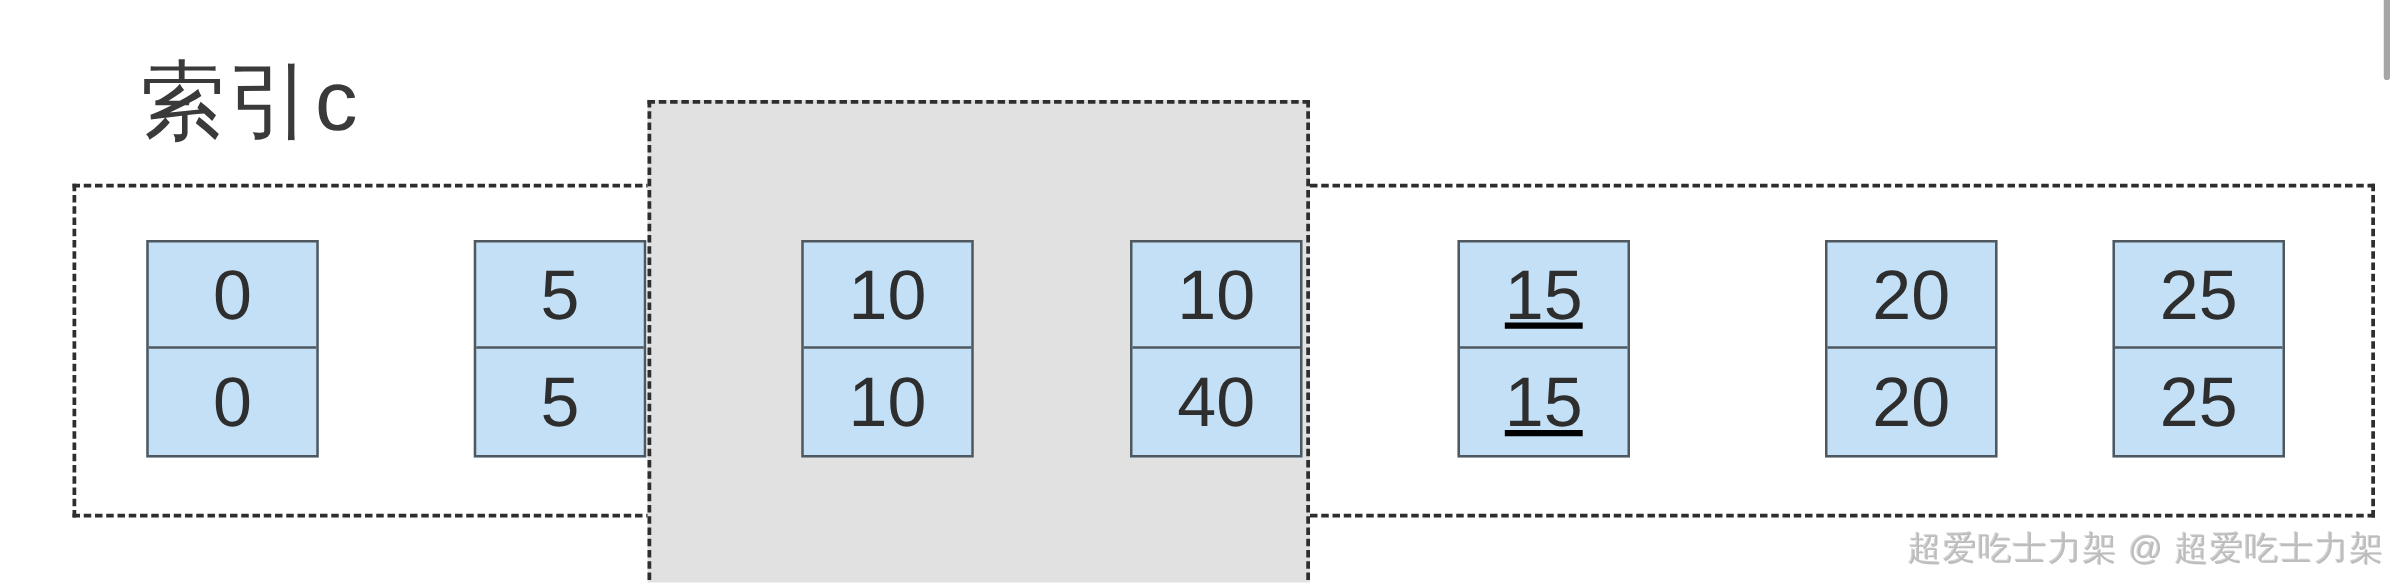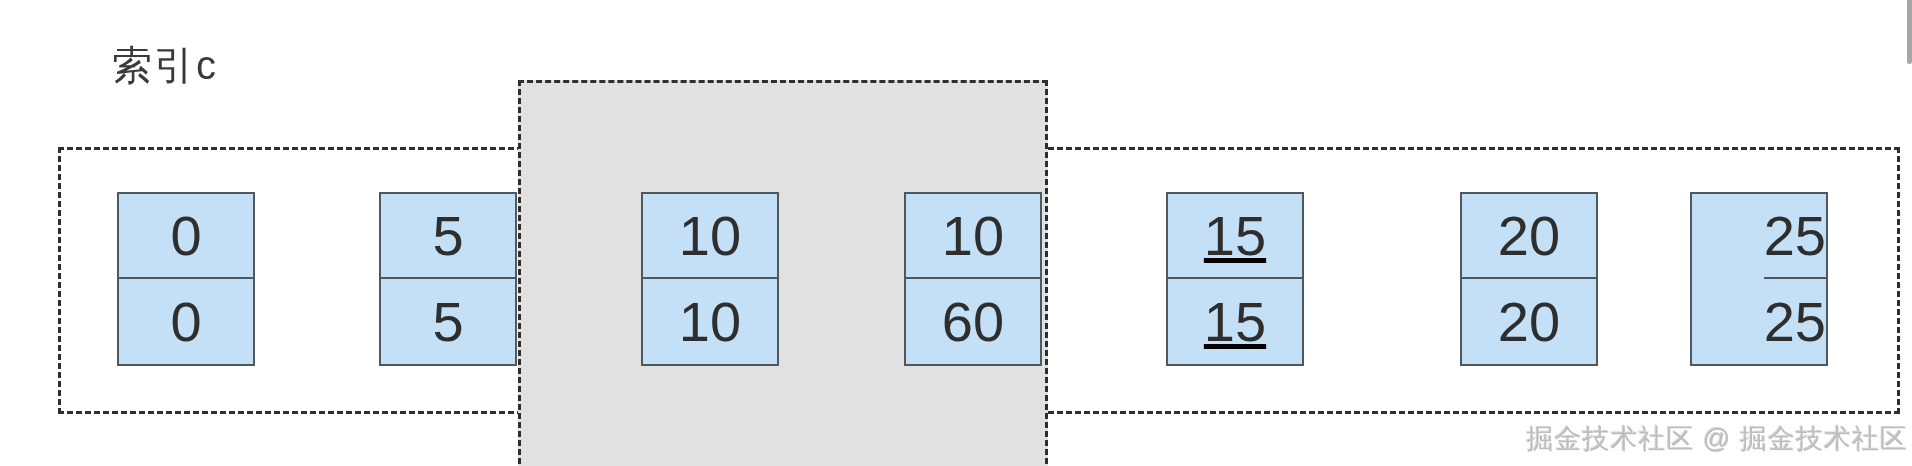--- a/index.html
+++ b/index.html
@@ -15,7 +15,7 @@
   .title {
     position: absolute;
     left: 112px; top: 42px;
-    font-size: 40px;
+    font-size: 68px;
     line-height: 1.15;
     color: var(--title-color, #3a3a3a);
     letter-spacing: 2px;

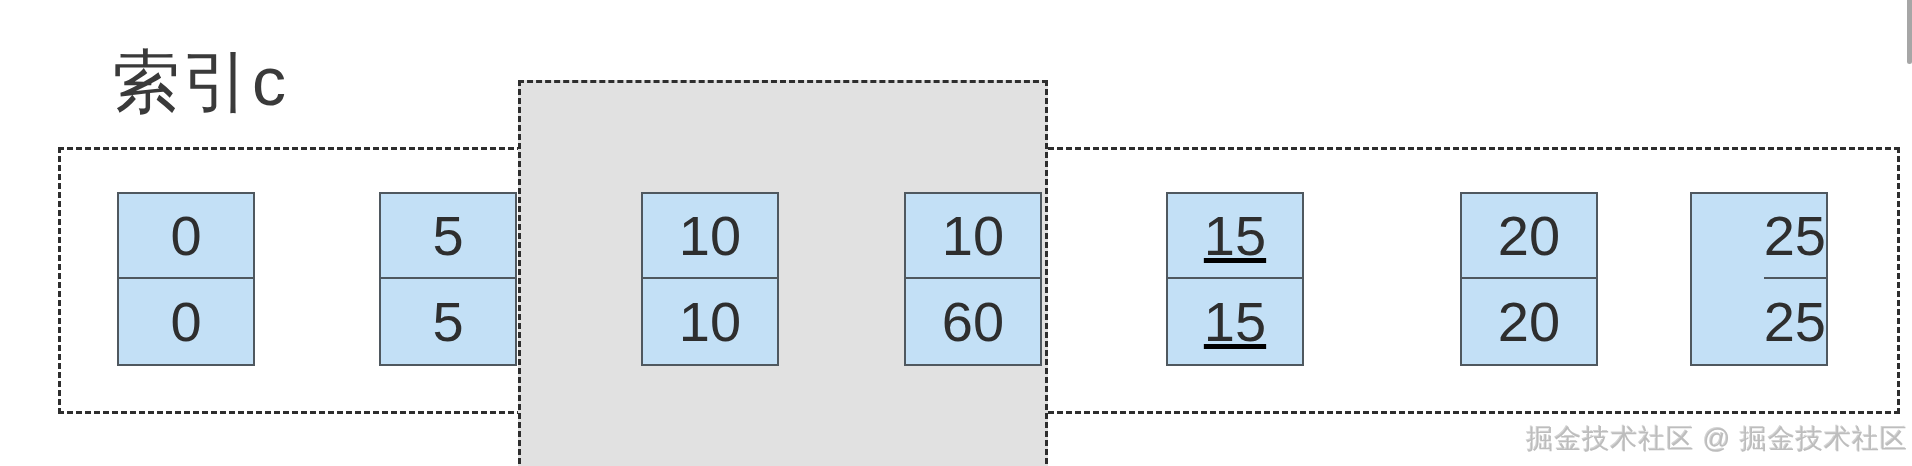--- a/index.html
+++ b/index.html
@@ -68,7 +68,7 @@
   .p3 { left: 904px; }
   .p4 { left: 1166px; text-decoration: underline; }
   .p5 { left: 1428px; margin-left: 32px; }
-  .p6 { left: 1690px; align-items: flex-end; }
+  .p6 { left: 1690px; }
 
   .watermark {
     position: absolute;

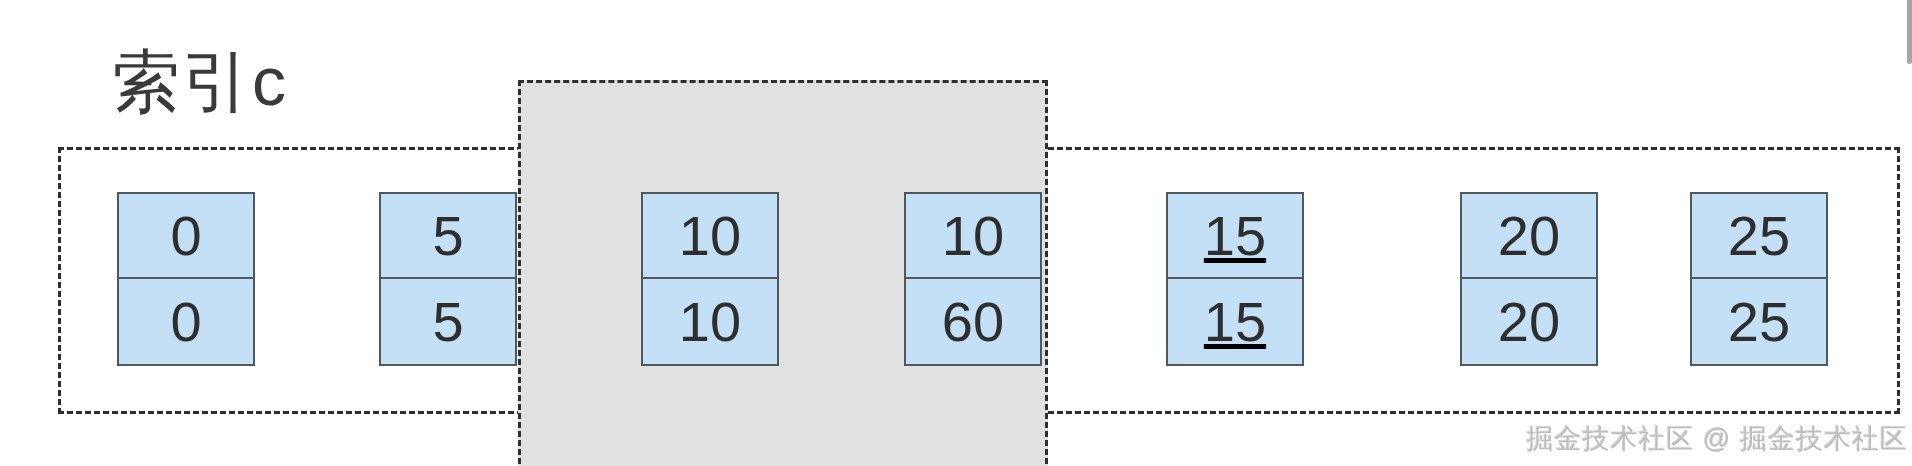--- a/index.html
+++ b/index.html
@@ -118,7 +118,7 @@
 
   <div class="pairbox p3">
     <div class="cell top">10</div>
-    <div class="cell">60</div>
+    <div class="cell">40</div>
   </div>
 
   <div class="pairbox p4">

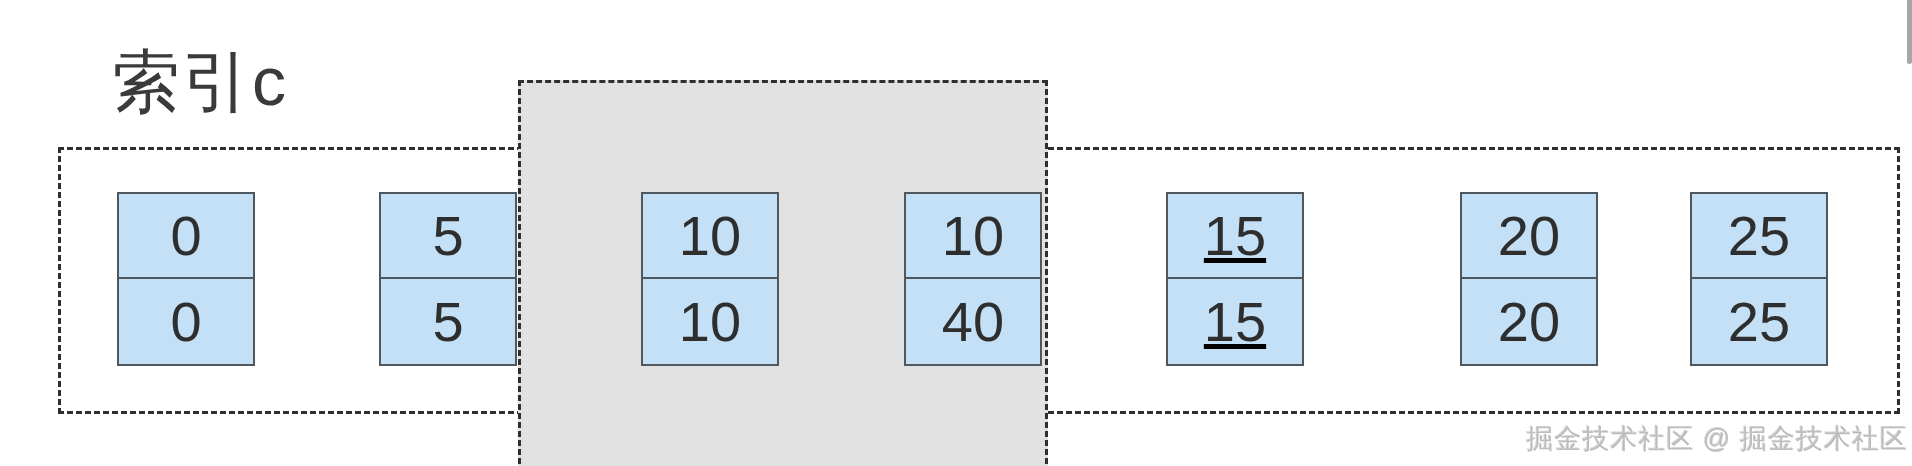--- a/index.html
+++ b/index.html
@@ -136,7 +136,7 @@
     <div class="cell">25</div>
   </div>
 
-  <div class="watermark">掘金技术社区 @ 掘金技术社区</div>
+  <div class="watermark">超爱吃士力架 @ 超爱吃士力架</div>
 
   <div class="scrollbar-thumb"></div>
 

